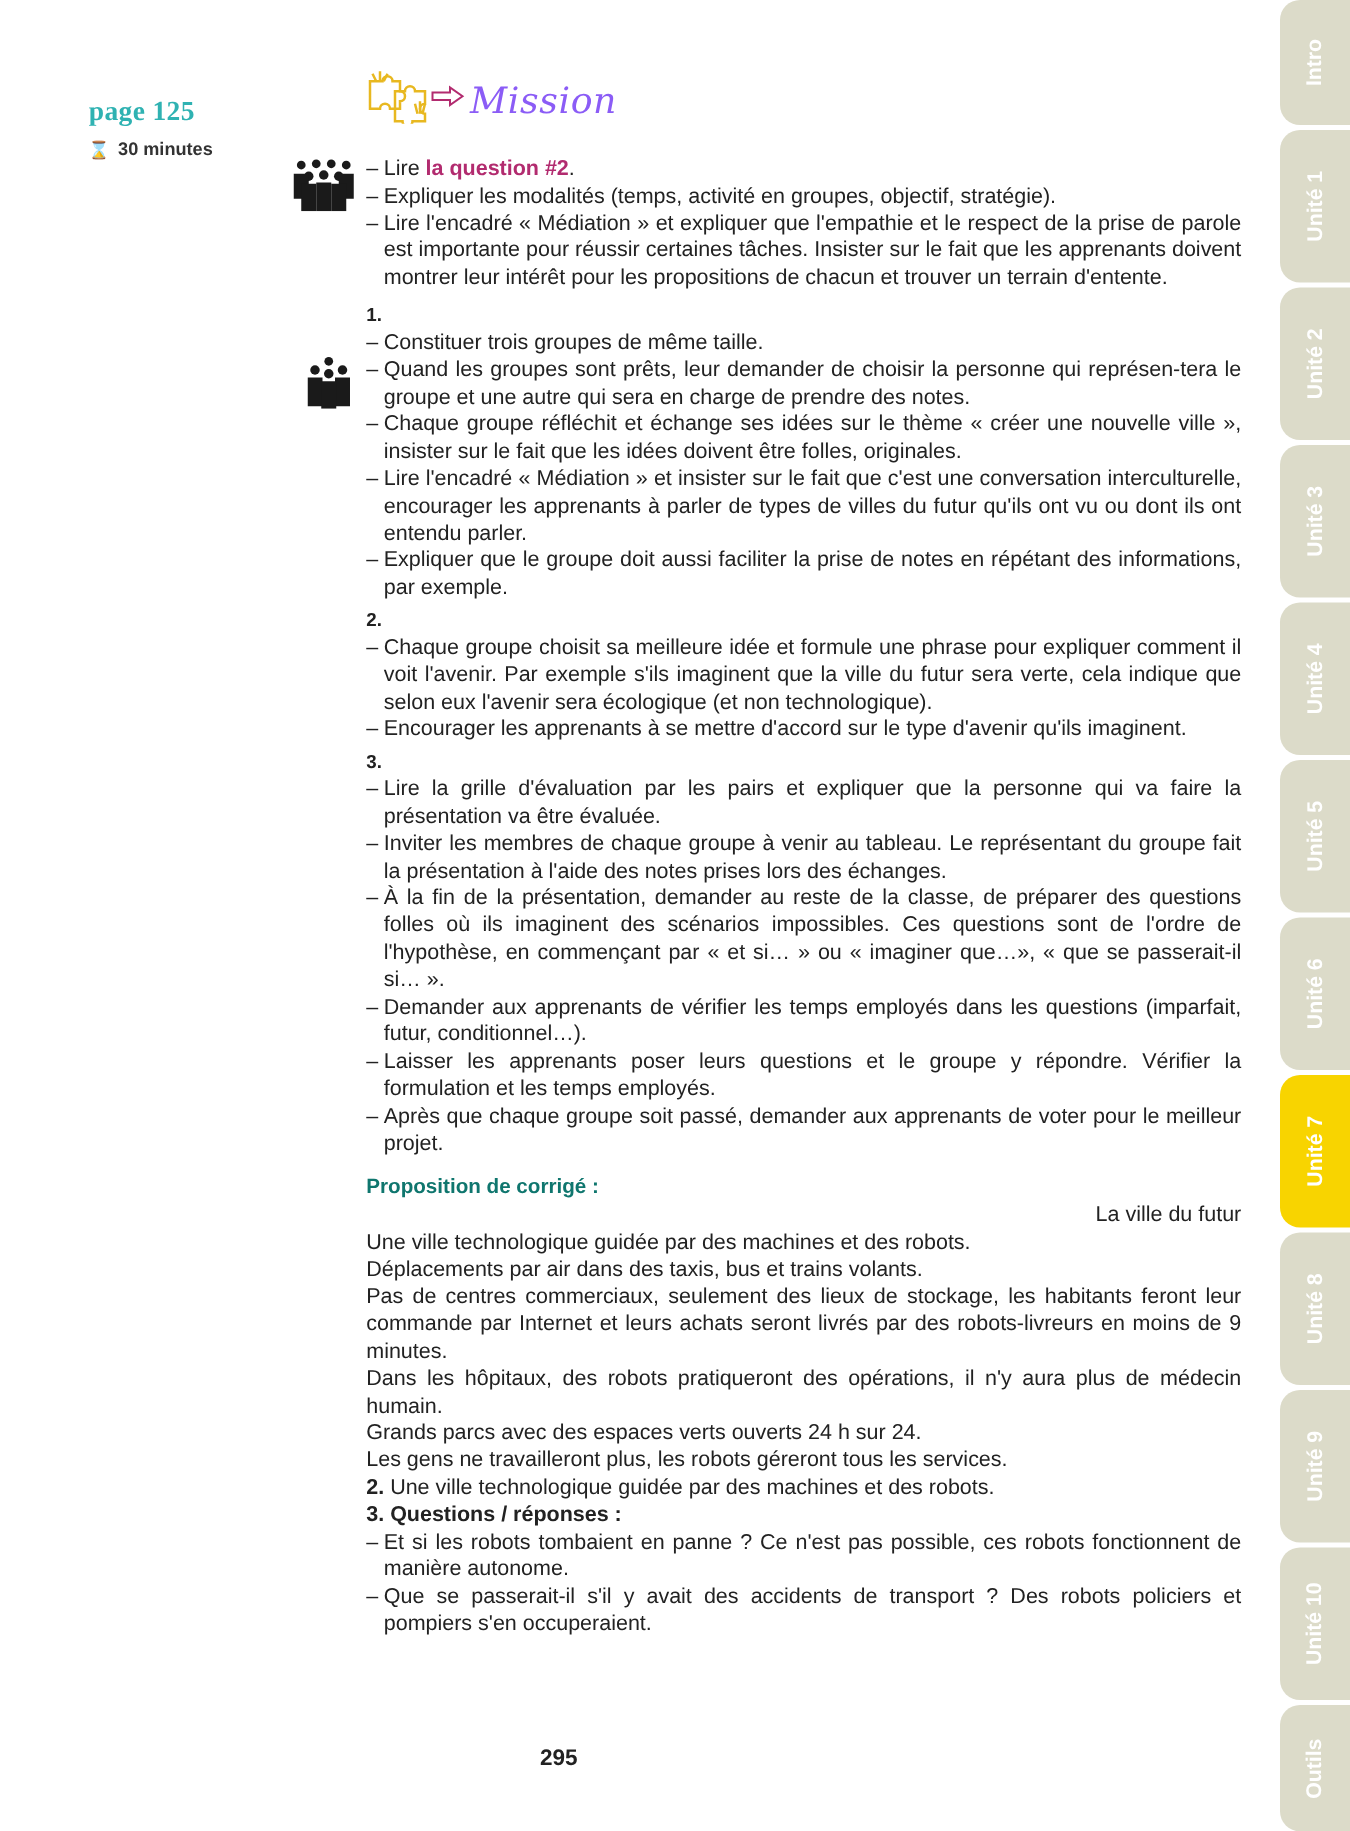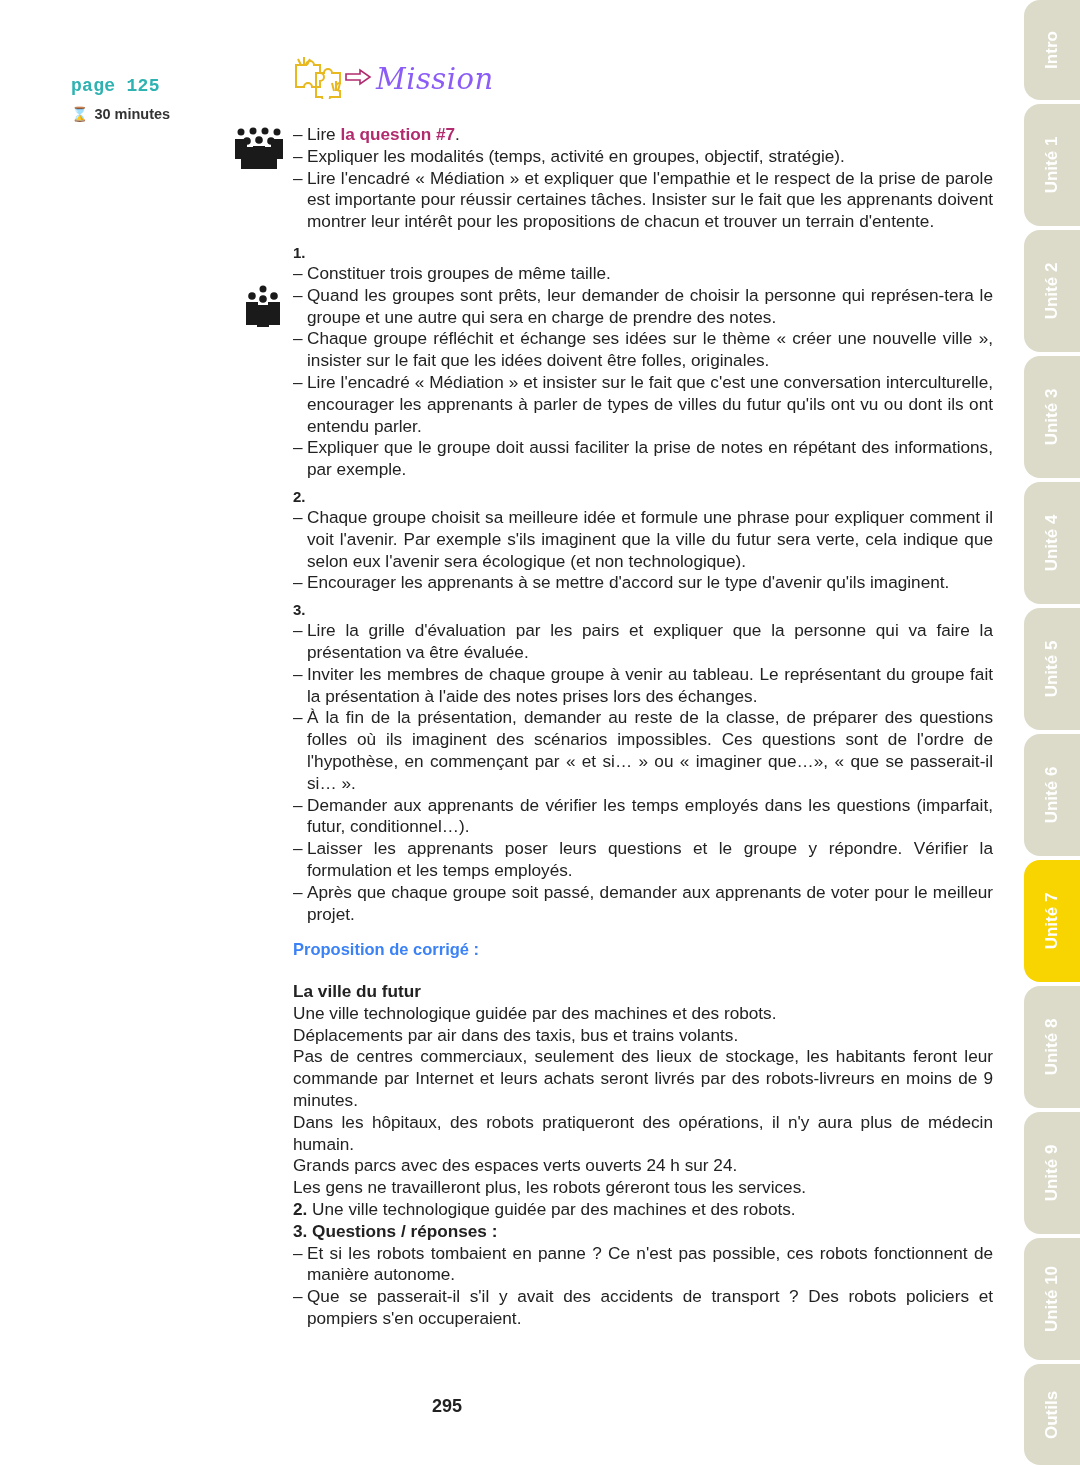--- a/index.html
+++ b/index.html
@@ -10,8 +10,8 @@
   }
   .left-col { position: absolute; left: 71px; top: 76px; }
   .page-ref {
-    font-family: Liberation Mono, monospace;
-    font-weight: bold; font-size: 18px; color: #2fb2b2; letter-spacing: 0.3px;
+    font-family: Liberation Serif, serif;
+    font-weight: bold; font-size: 22px; color: #2fb2b2; letter-spacing: 0.3px;
   }
   .duration { margin-top: 10px; font-size: 14.5px; font-weight: bold; color: #333; display: flex; align-items: center; gap: 6px; }
   .hourglass { font-size: 14px; color: #444; }

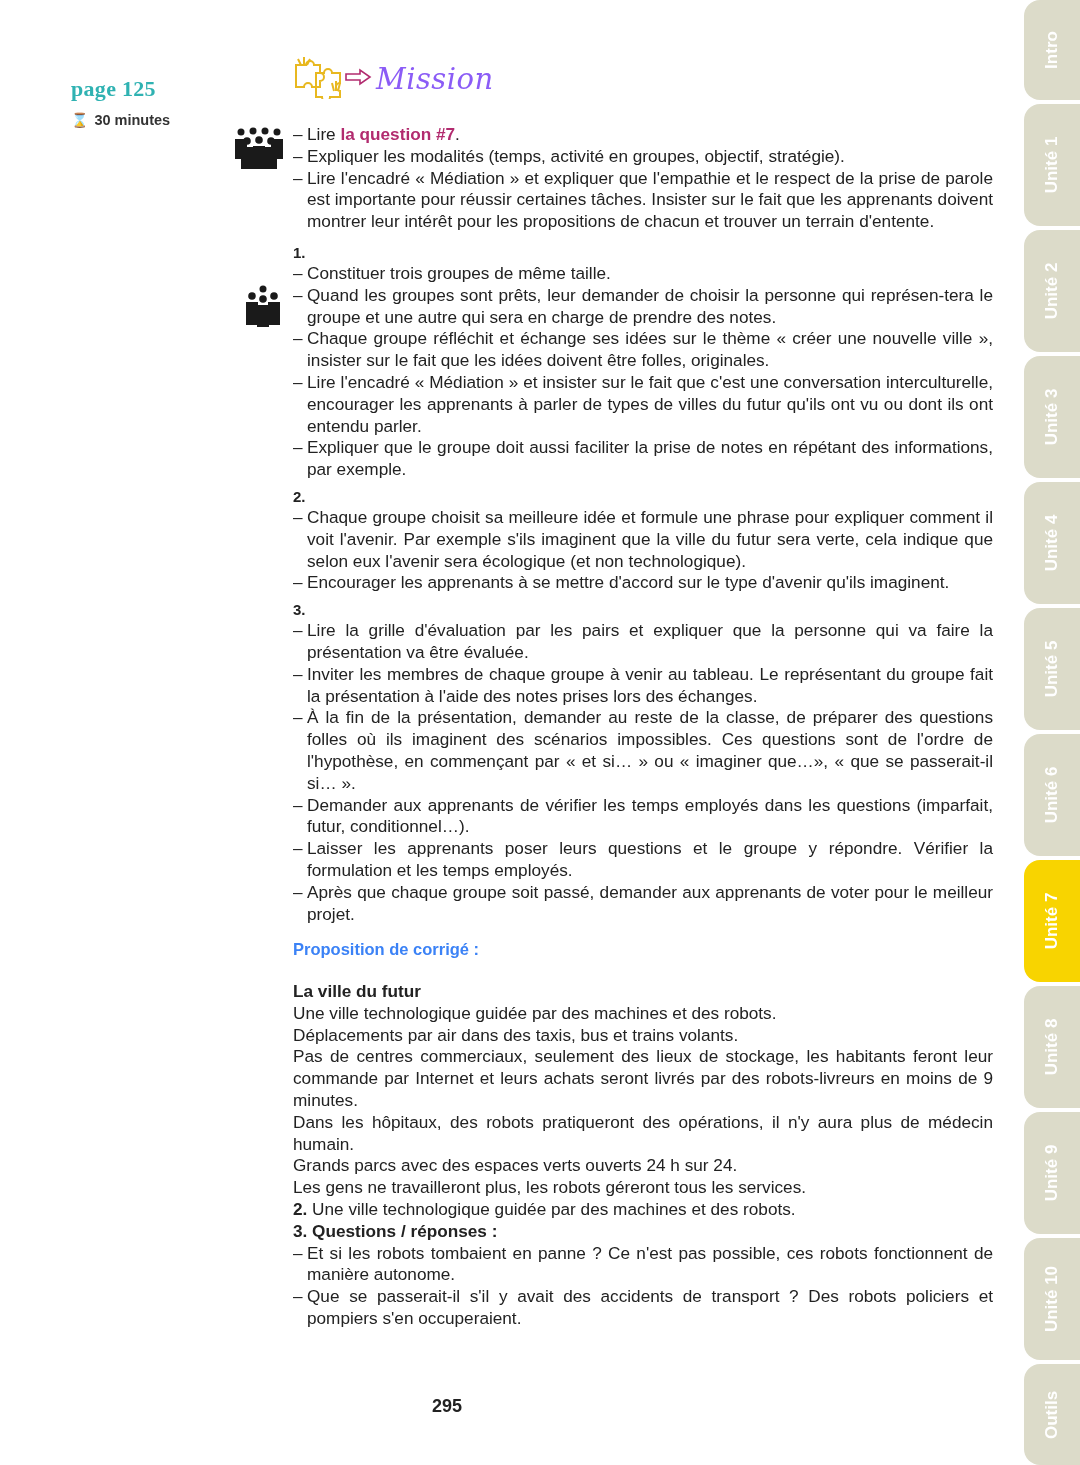--- a/index.html
+++ b/index.html
@@ -111,7 +111,7 @@
 <div class="content">
 
   <ul class="dash">
-    <li><span>Lire </span><span class="accent">la question #7</span><span>.</span></li>
+    <li><span>Lire </span><span class="accent">la question #2</span><span>.</span></li>
     <li>Expliquer les modalités (temps, activité en groupes, objectif, stratégie).</li>
     <li>Lire l'encadré « Médiation » et expliquer que l'empathie et le respect de la prise de parole est importante pour réussir certaines tâches. Insister sur le fait que les apprenants doivent montrer leur intérêt pour les propositions de chacun et trouver un terrain d'entente.</li>
   </ul>

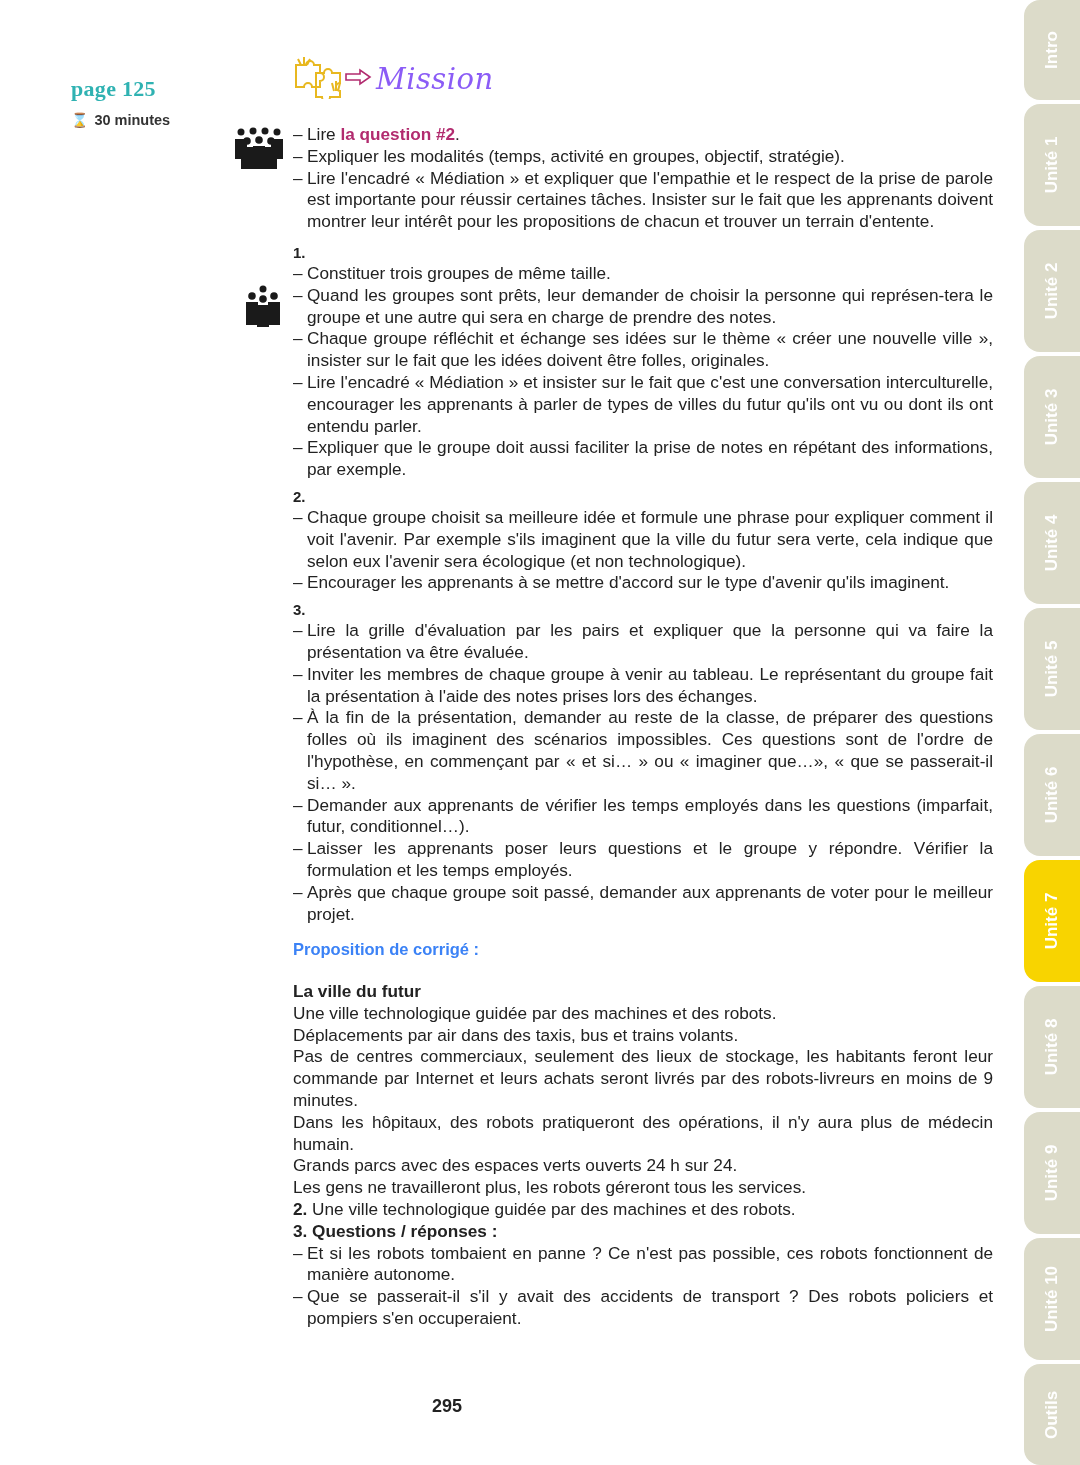--- a/index.html
+++ b/index.html
@@ -34,7 +34,7 @@
   }
   ul.dash li::before { content: "–"; position: absolute; left: 0; top: 0; }
   .accent { color: #b22b6f; font-weight: bold; }
-  .corr-title { color: #3b82f6; font-weight: bold; font-size: 16.5px; margin-top: 14px; }
+  .corr-title { color: #0f766e; font-weight: bold; font-size: 16.5px; margin-top: 14px; }
   .bold { font-weight: bold; }
   .subhead { font-weight: bold; margin-top: 20px; }
   p.line { margin: 0; text-align: justify; }

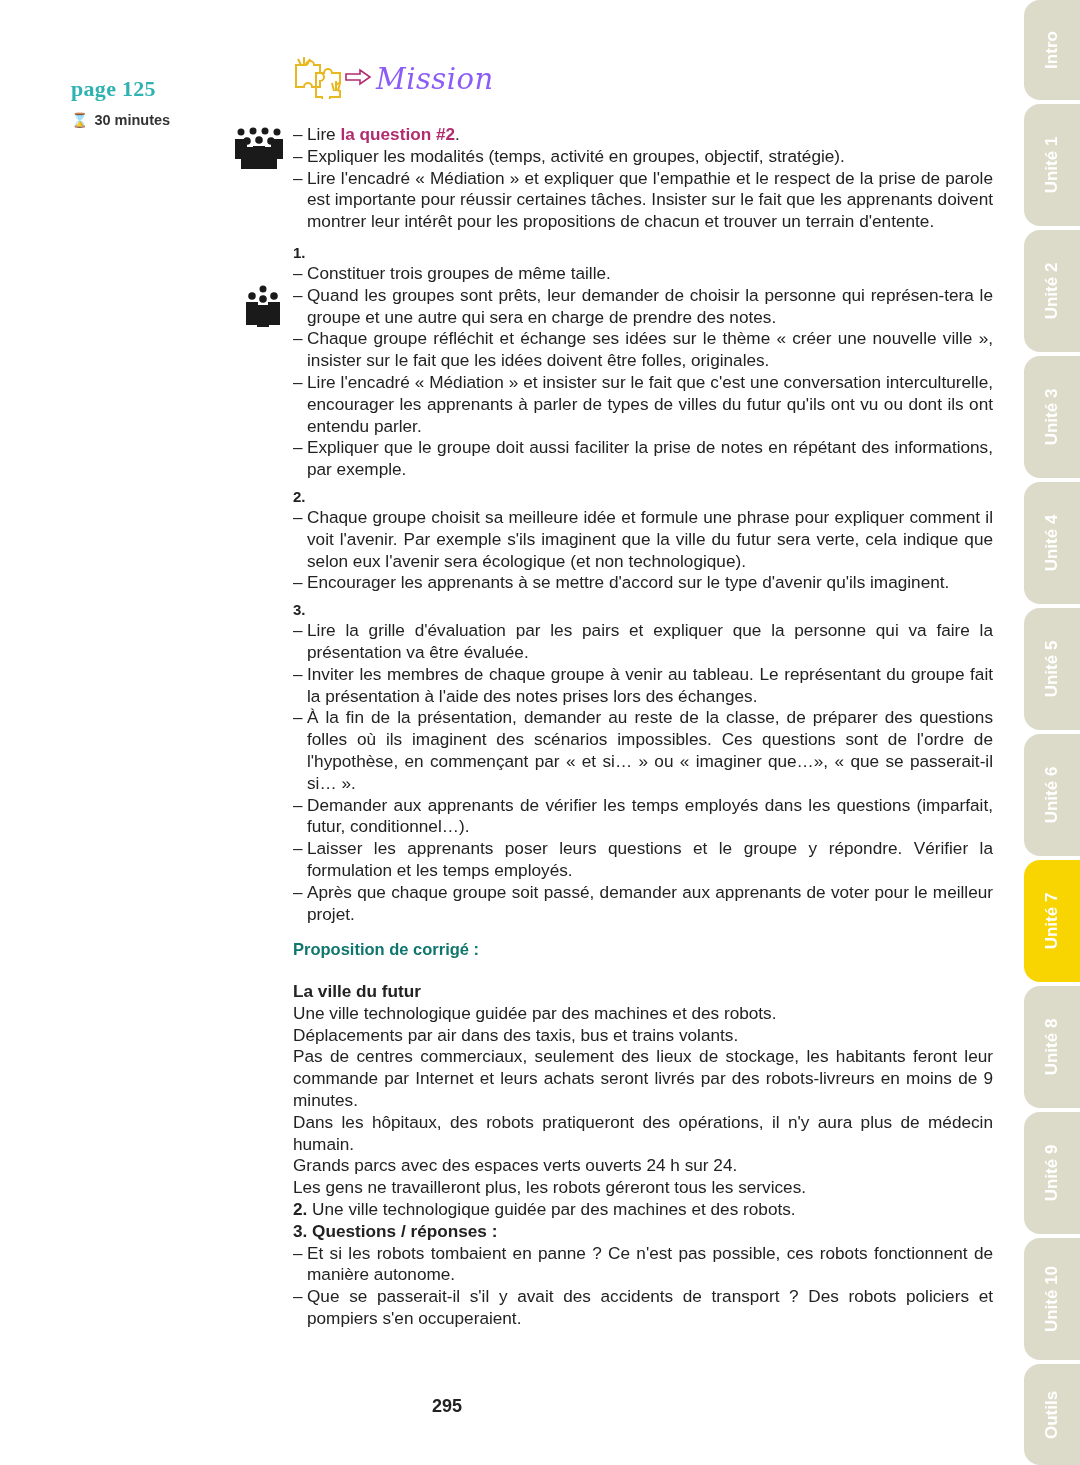--- a/index.html
+++ b/index.html
@@ -36,7 +36,7 @@
   .accent { color: #b22b6f; font-weight: bold; }
   .corr-title { color: #0f766e; font-weight: bold; font-size: 16.5px; margin-top: 14px; }
   .bold { font-weight: bold; }
-  .subhead { font-weight: bold; margin-top: 20px; }
+  .subhead { font-weight: normal; margin-top: 0; text-align: right; }
   p.line { margin: 0; text-align: justify; }
 
   .group-icon-large { position: absolute; left: 234px; top: 127px; }

